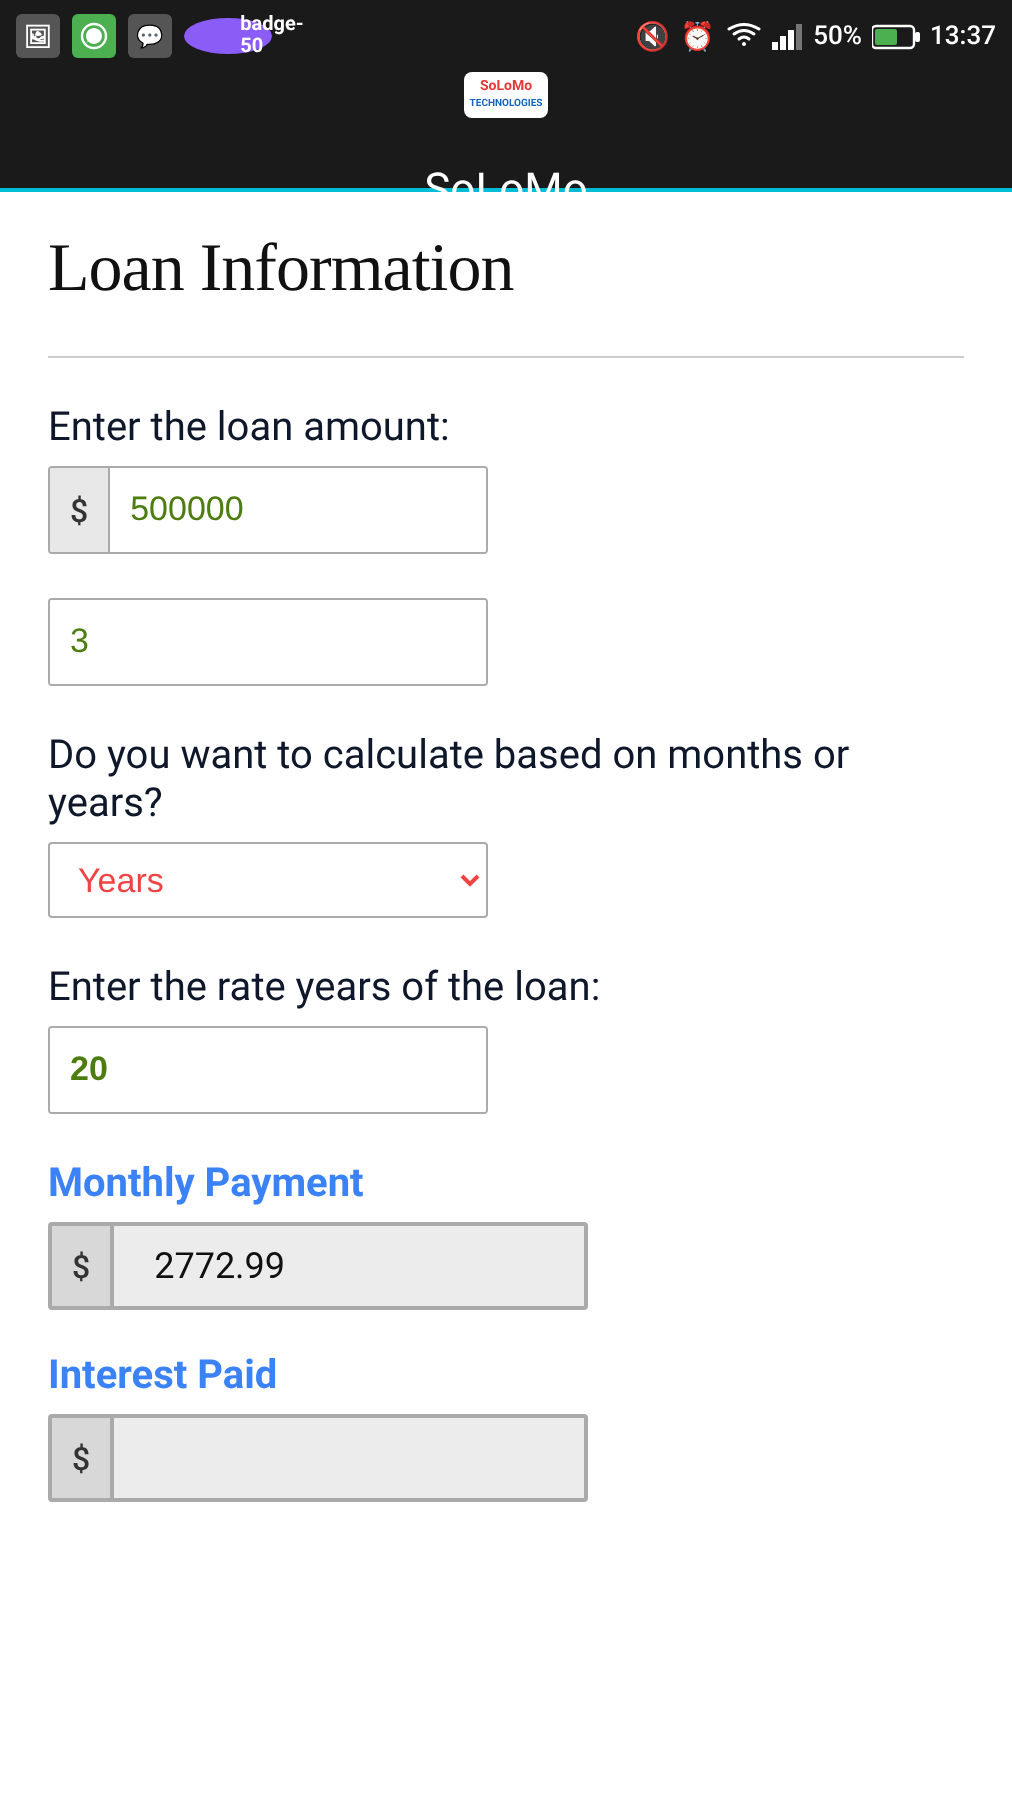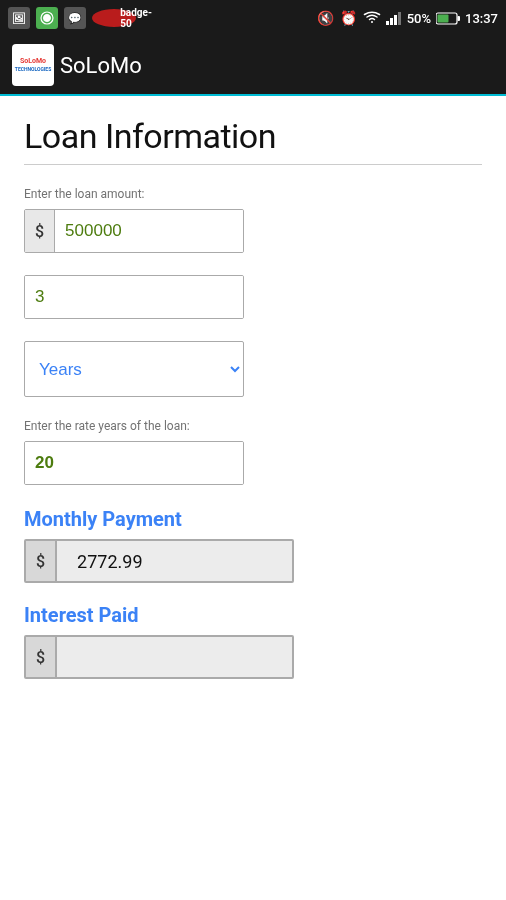--- a/index.html
+++ b/index.html
@@ -51,7 +51,7 @@
     .icon-box.grey { background: #555; color: #fff; }
     .icon-box.green-bg { background: #4caf50; color: #fff; }
     .icon-box.badge {
-      background: #b91c1c;
+      background: #8b5cf6;
       color: #fff;
       font-size: 10px;
       border-radius: 50%;

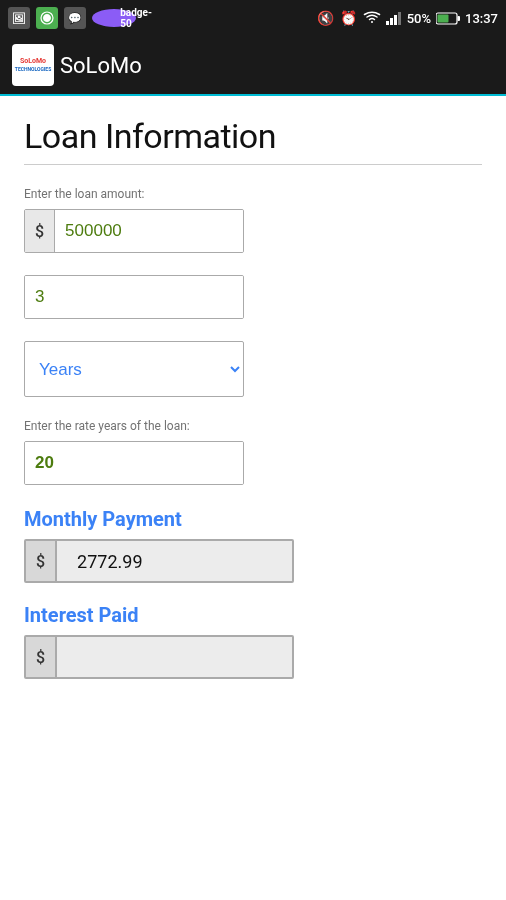--- a/index.html
+++ b/index.html
@@ -67,8 +67,9 @@
       display: flex;
       align-items: center;
       padding: 0 12px;
-      gap: 6px;
+      gap: 24px;
       border-bottom: 2px solid #00bcd4;
+      flex-direction: column;
     }
     .app-logo {
       width: 42px;

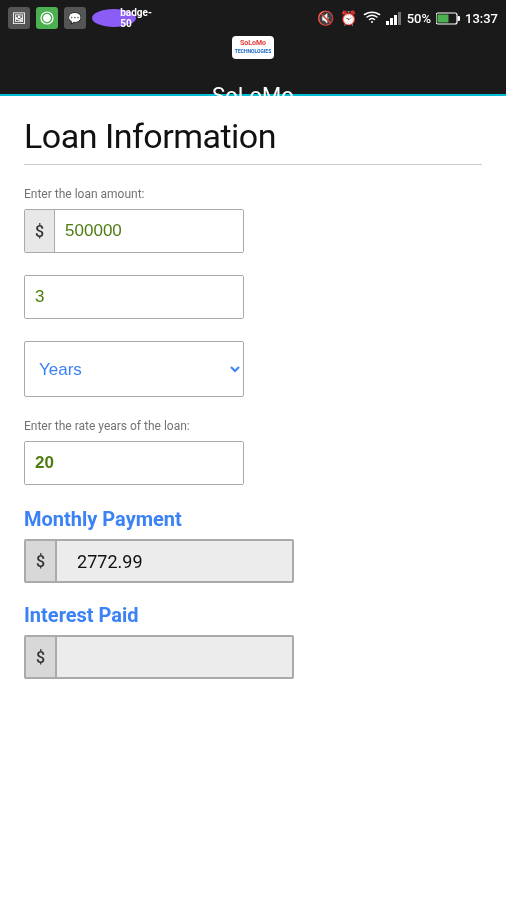--- a/index.html
+++ b/index.html
@@ -102,8 +102,9 @@
       font-size: 34px;
       font-weight: 400;
       color: #111;
-      margin-bottom: 8px;
+      margin-bottom: 24px;
       letter-spacing: -0.5px;
+      font-family: Liberation Serif, serif;
     }
 
     .divider {

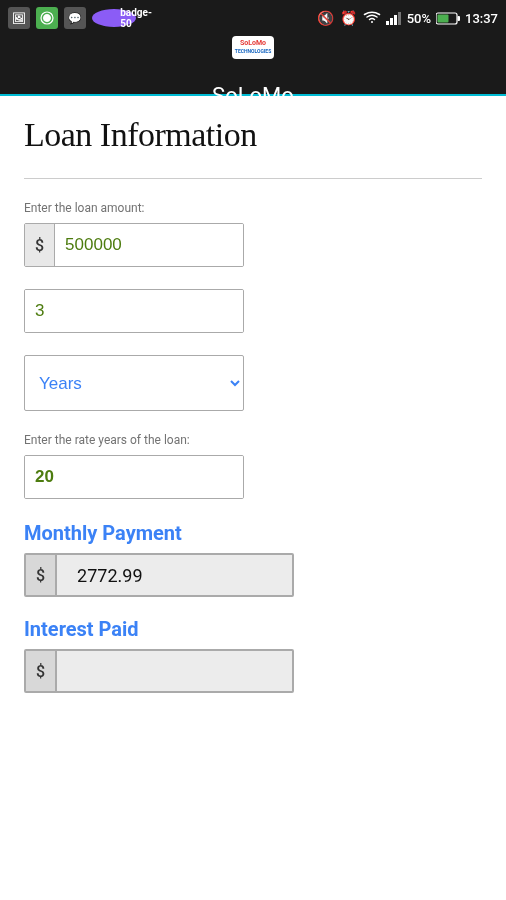--- a/index.html
+++ b/index.html
@@ -114,8 +114,8 @@
     }
 
     .field-label {
-      font-size: 12px;
-      color: #737373;
+      font-size: 20px;
+      color: #0f172a;
       margin-bottom: 8px;
       display: block;
     }

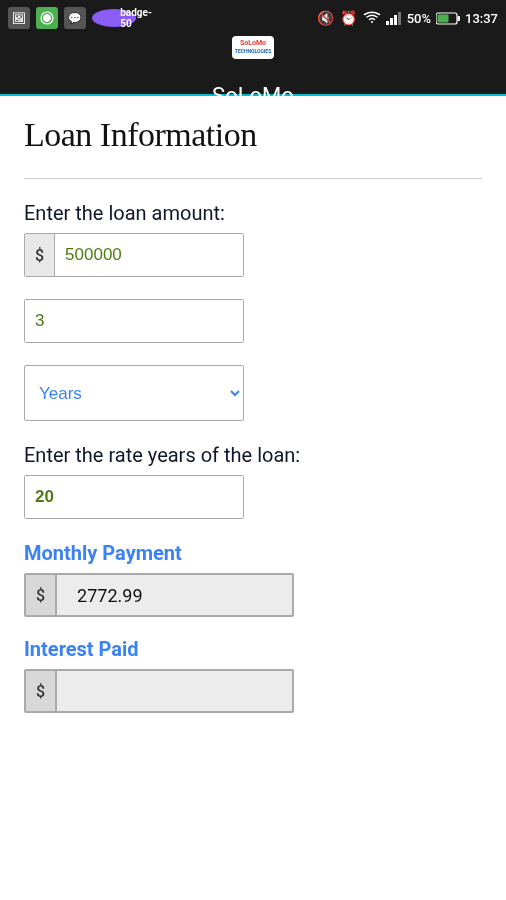--- a/index.html
+++ b/index.html
@@ -298,6 +298,7 @@
   </div>
 
   <div class="field-group">
+    <label class="field-label">Do you want to calculate based on months or years?</label>
     <select class="input-standalone" style="appearance:auto;">
       <option>Years</option>
       <option>Months</option>

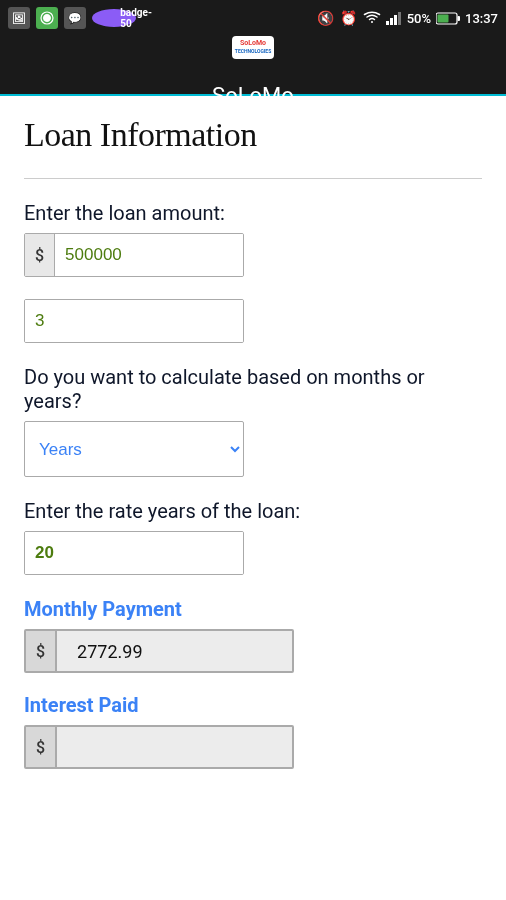--- a/index.html
+++ b/index.html
@@ -171,9 +171,9 @@
       border: 1px solid #aaa;
       border-radius: 2px;
       padding: 4px 10px;
-      height: 56px;
+      height: 38px;
       font-size: 17px;
-      color: #3b82f6;
+      color: #ef4444;
       width: 220px;
       background: #fff;
       outline: none;

